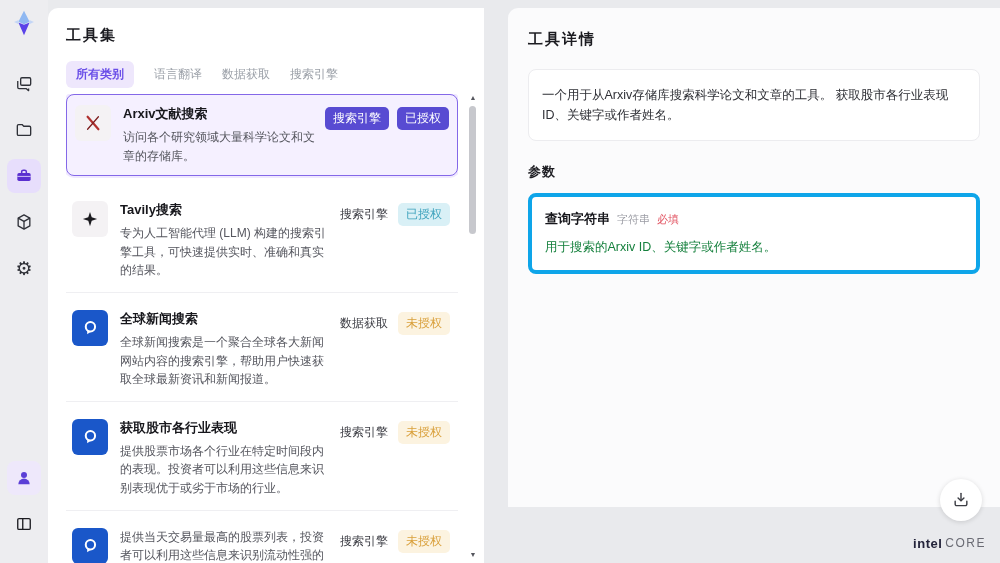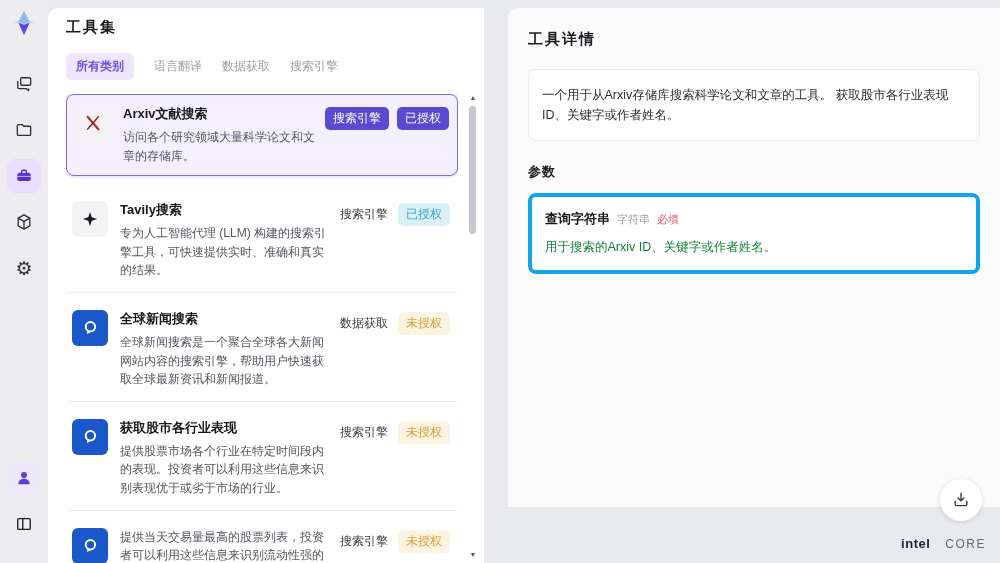--- a/index.html
+++ b/index.html
@@ -17,7 +17,7 @@
   .gear-glyph { font-size:19px; color:#2f3138; line-height:1; }
 
   
-  .panel-left { position:absolute; left:48px; top:8px; width:436px; height:555px; background:#ffffff; border-top-left-radius:10px; padding:6px 24px 0 18px; }
+  .panel-left { position:absolute; left:48px; top:8px; width:436px; height:555px; background:#ffffff; border-top-left-radius:10px; padding:14px 24px 0 18px; }
   .page-title { font-size:15px; font-weight:bold; letter-spacing:2px; margin:4px 0 16px; }
   .tabs { display:flex; align-items:center; gap:20px; font-size:12px; margin-bottom:12px;font-family:Liberation Serif, serif; }
   .tab { color:#9ba0a8; cursor:pointer; white-space:nowrap; }

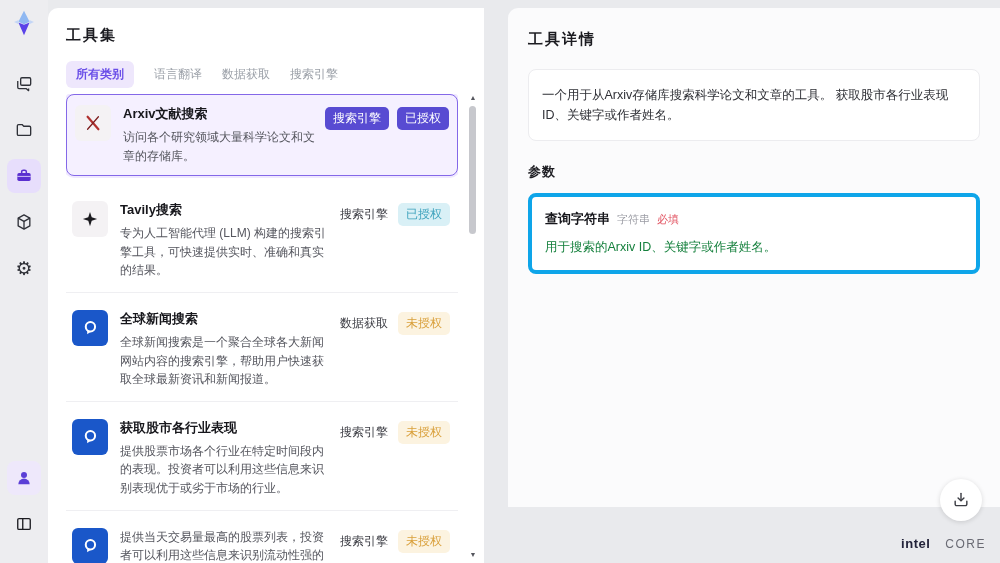--- a/index.html
+++ b/index.html
@@ -59,7 +59,7 @@
 
   
   .download-fab { position:absolute; right:18px; bottom:42px; width:42px; height:42px; border-radius:50%; background:#fff; box-shadow:0 1px 5px rgba(0,0,0,0.14); display:flex; align-items:center; justify-content:center; cursor:pointer; }
-  .intel-brand { position:absolute; right:14px; bottom:12px; display:flex; align-items:center; gap:15px; }
+  .intel-brand { position:absolute; right:14px; bottom:12px; display:flex; align-items:flex-start; gap:3px; }
   .intel-left { font-size:13px; font-weight:bold; color:#23233a; letter-spacing:0.5px; }
   .intel-right { font-size:12px; color:#6a6b74; letter-spacing:1.5px; }
 

